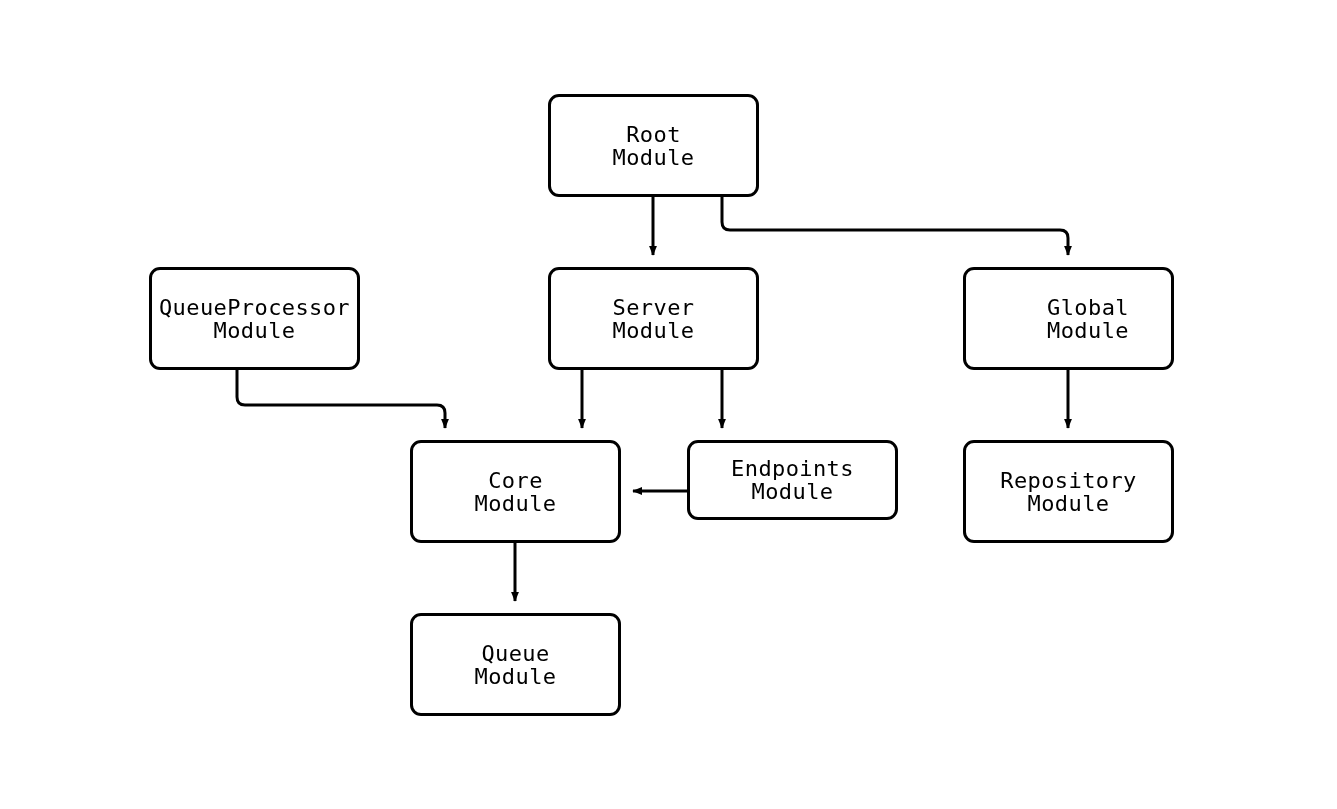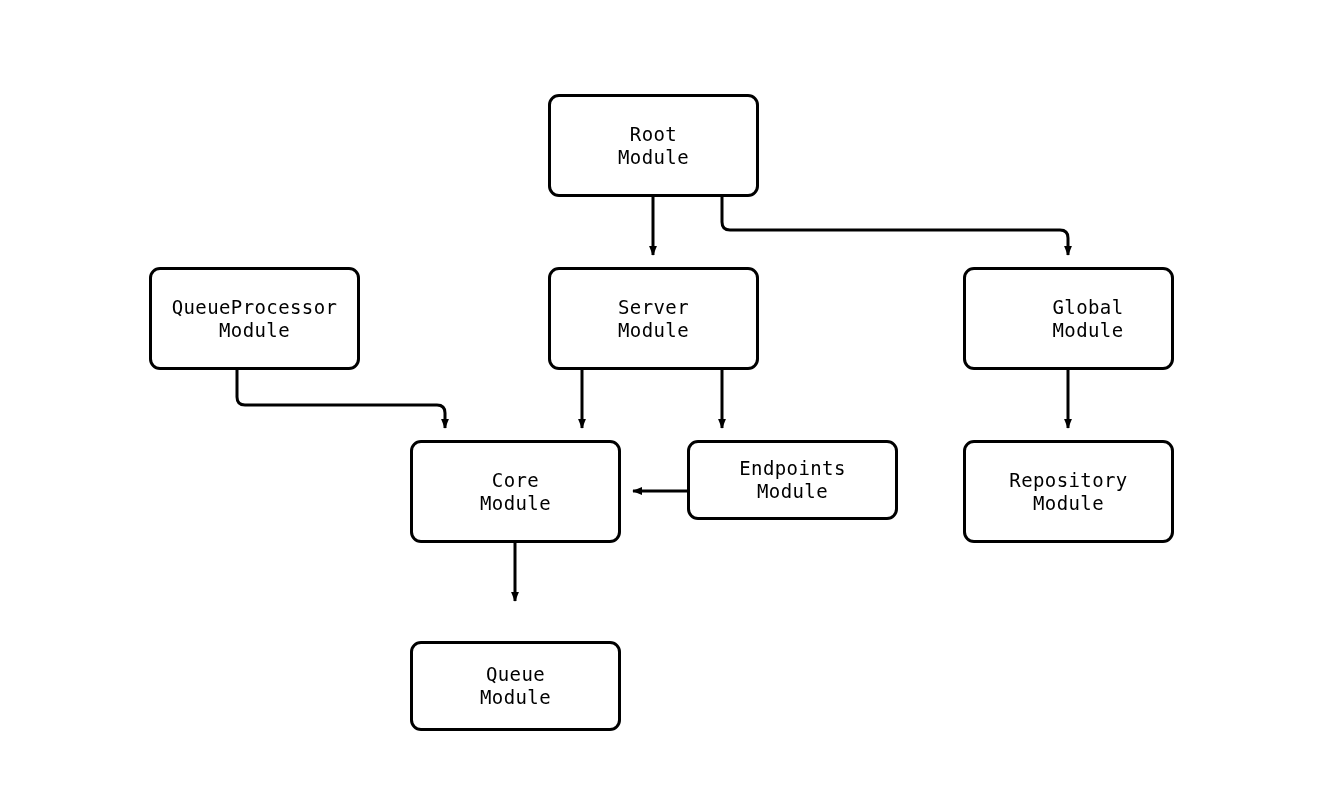--- a/index.html
+++ b/index.html
@@ -40,7 +40,7 @@
   }
   .node-label {
     font-family: "DejaVu Sans Mono", "Liberation Mono", monospace;
-    font-size: 19px;
+    font-size: 22px;
     line-height: 23px;
     color: #000000;
     text-align: center;

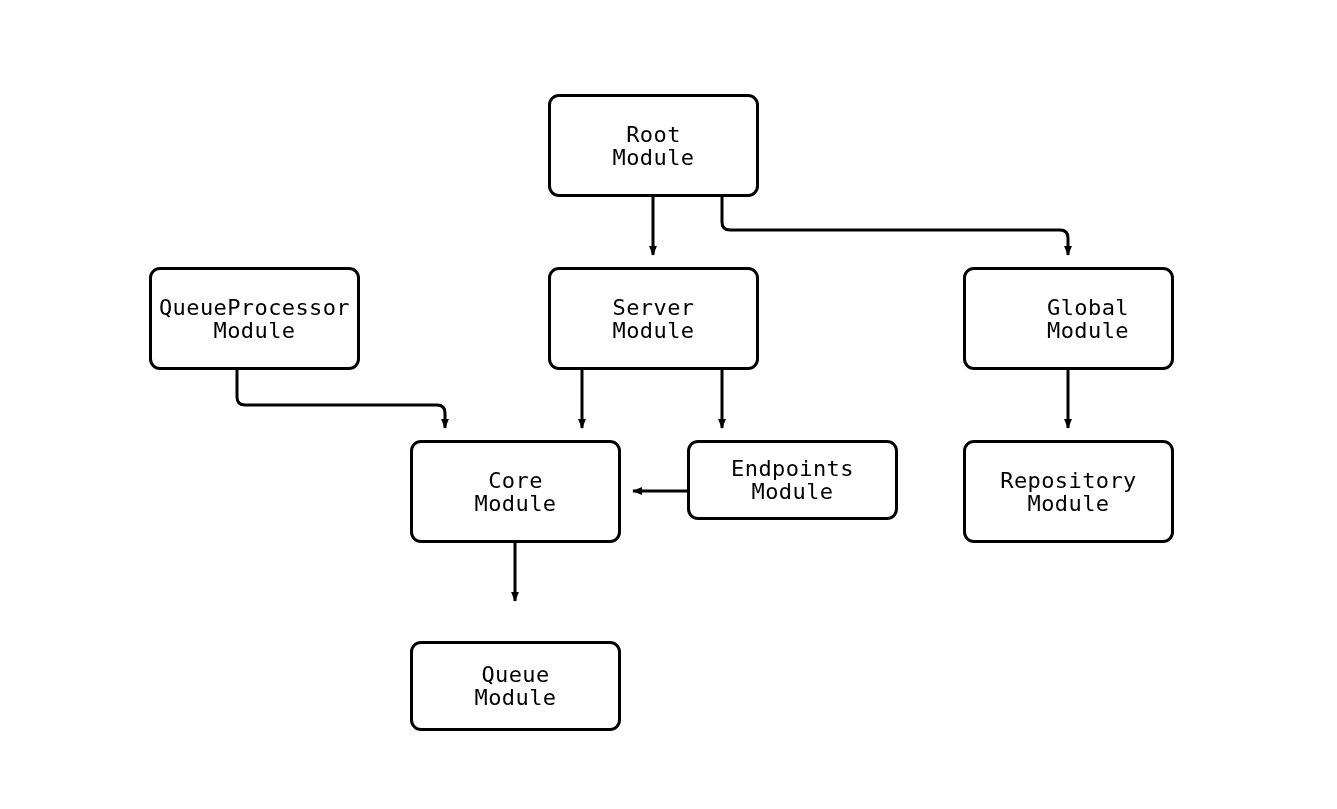--- a/index.html
+++ b/index.html
@@ -106,7 +106,7 @@
 Module</div>
   </div>
 
-  <div class="node" style="left: 410px; top: 613px; width: 211px; height: 90px; border-color: rgb(0, 0, 0); background: rgb(255, 255, 255); margin-top: 28px;">
+  <div class="node" style="left: 410px; top: 613px; width: 211px; height: 103px; border-color: rgb(0, 0, 0); background: rgb(255, 255, 255);">
     <div class="node-label">Queue
 Module</div>
   </div>

